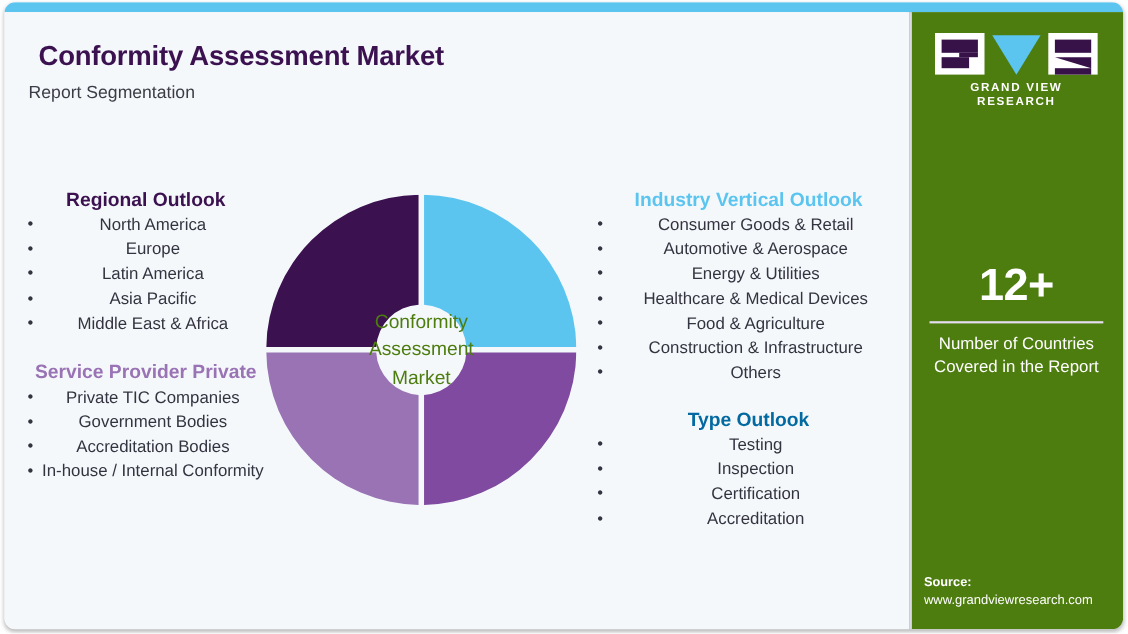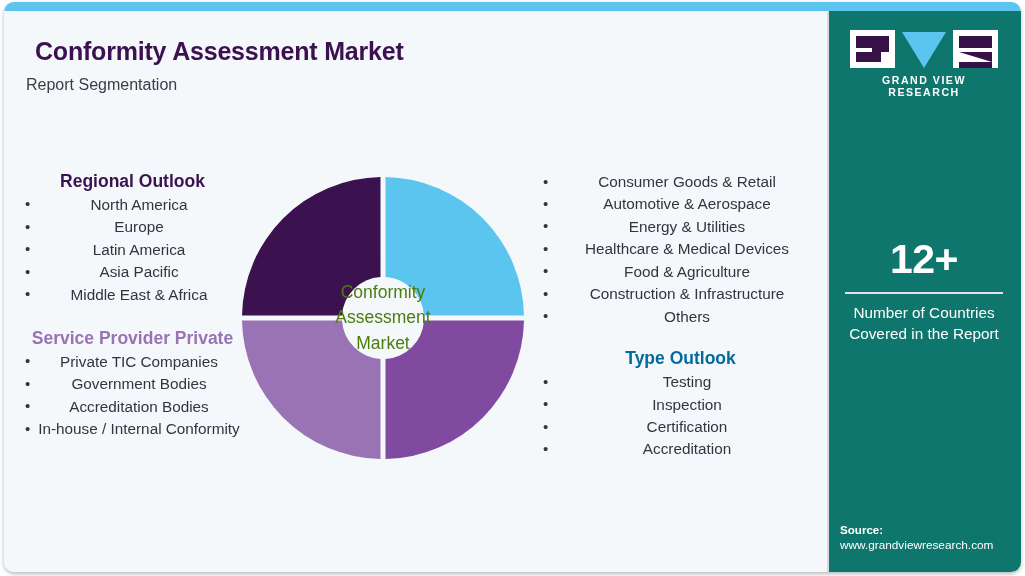--- a/index.html
+++ b/index.html
@@ -157,7 +157,7 @@
     top: 9px;
     width: 194px;
     height: 561px;
-    background: #0f766e;
+    background: #4d7c0f;
   }
   .panel-divider-edge {
     position: absolute;

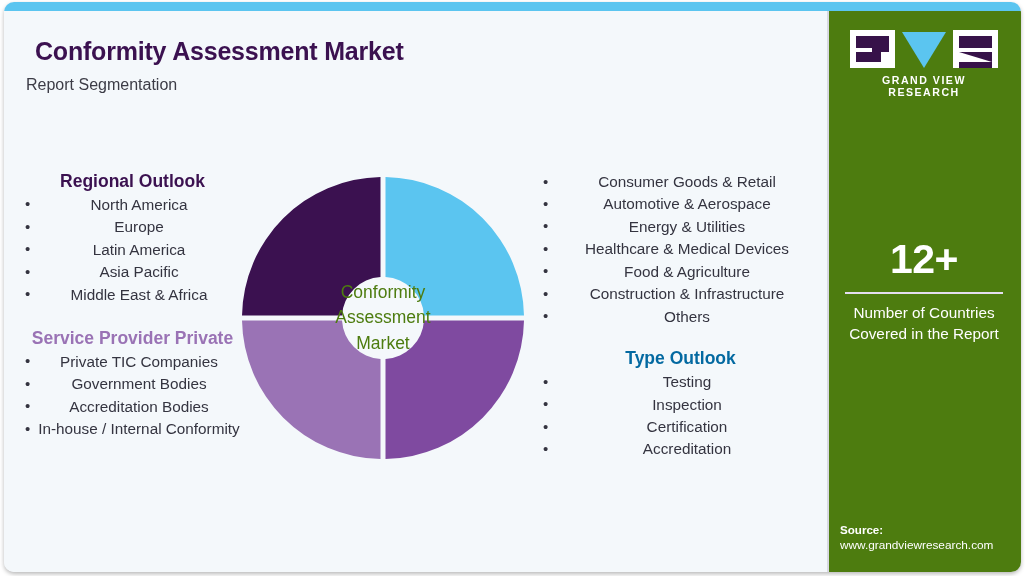--- a/index.html
+++ b/index.html
@@ -294,6 +294,7 @@
       <div class="col-right">
 
         <div class="seg-block">
+          <div class="seg-heading h-industry">Industry Vertical Outlook</div>
           <ul class="seg-list">
             <li>Consumer Goods &amp; Retail</li>
             <li>Automotive &amp; Aerospace</li>

